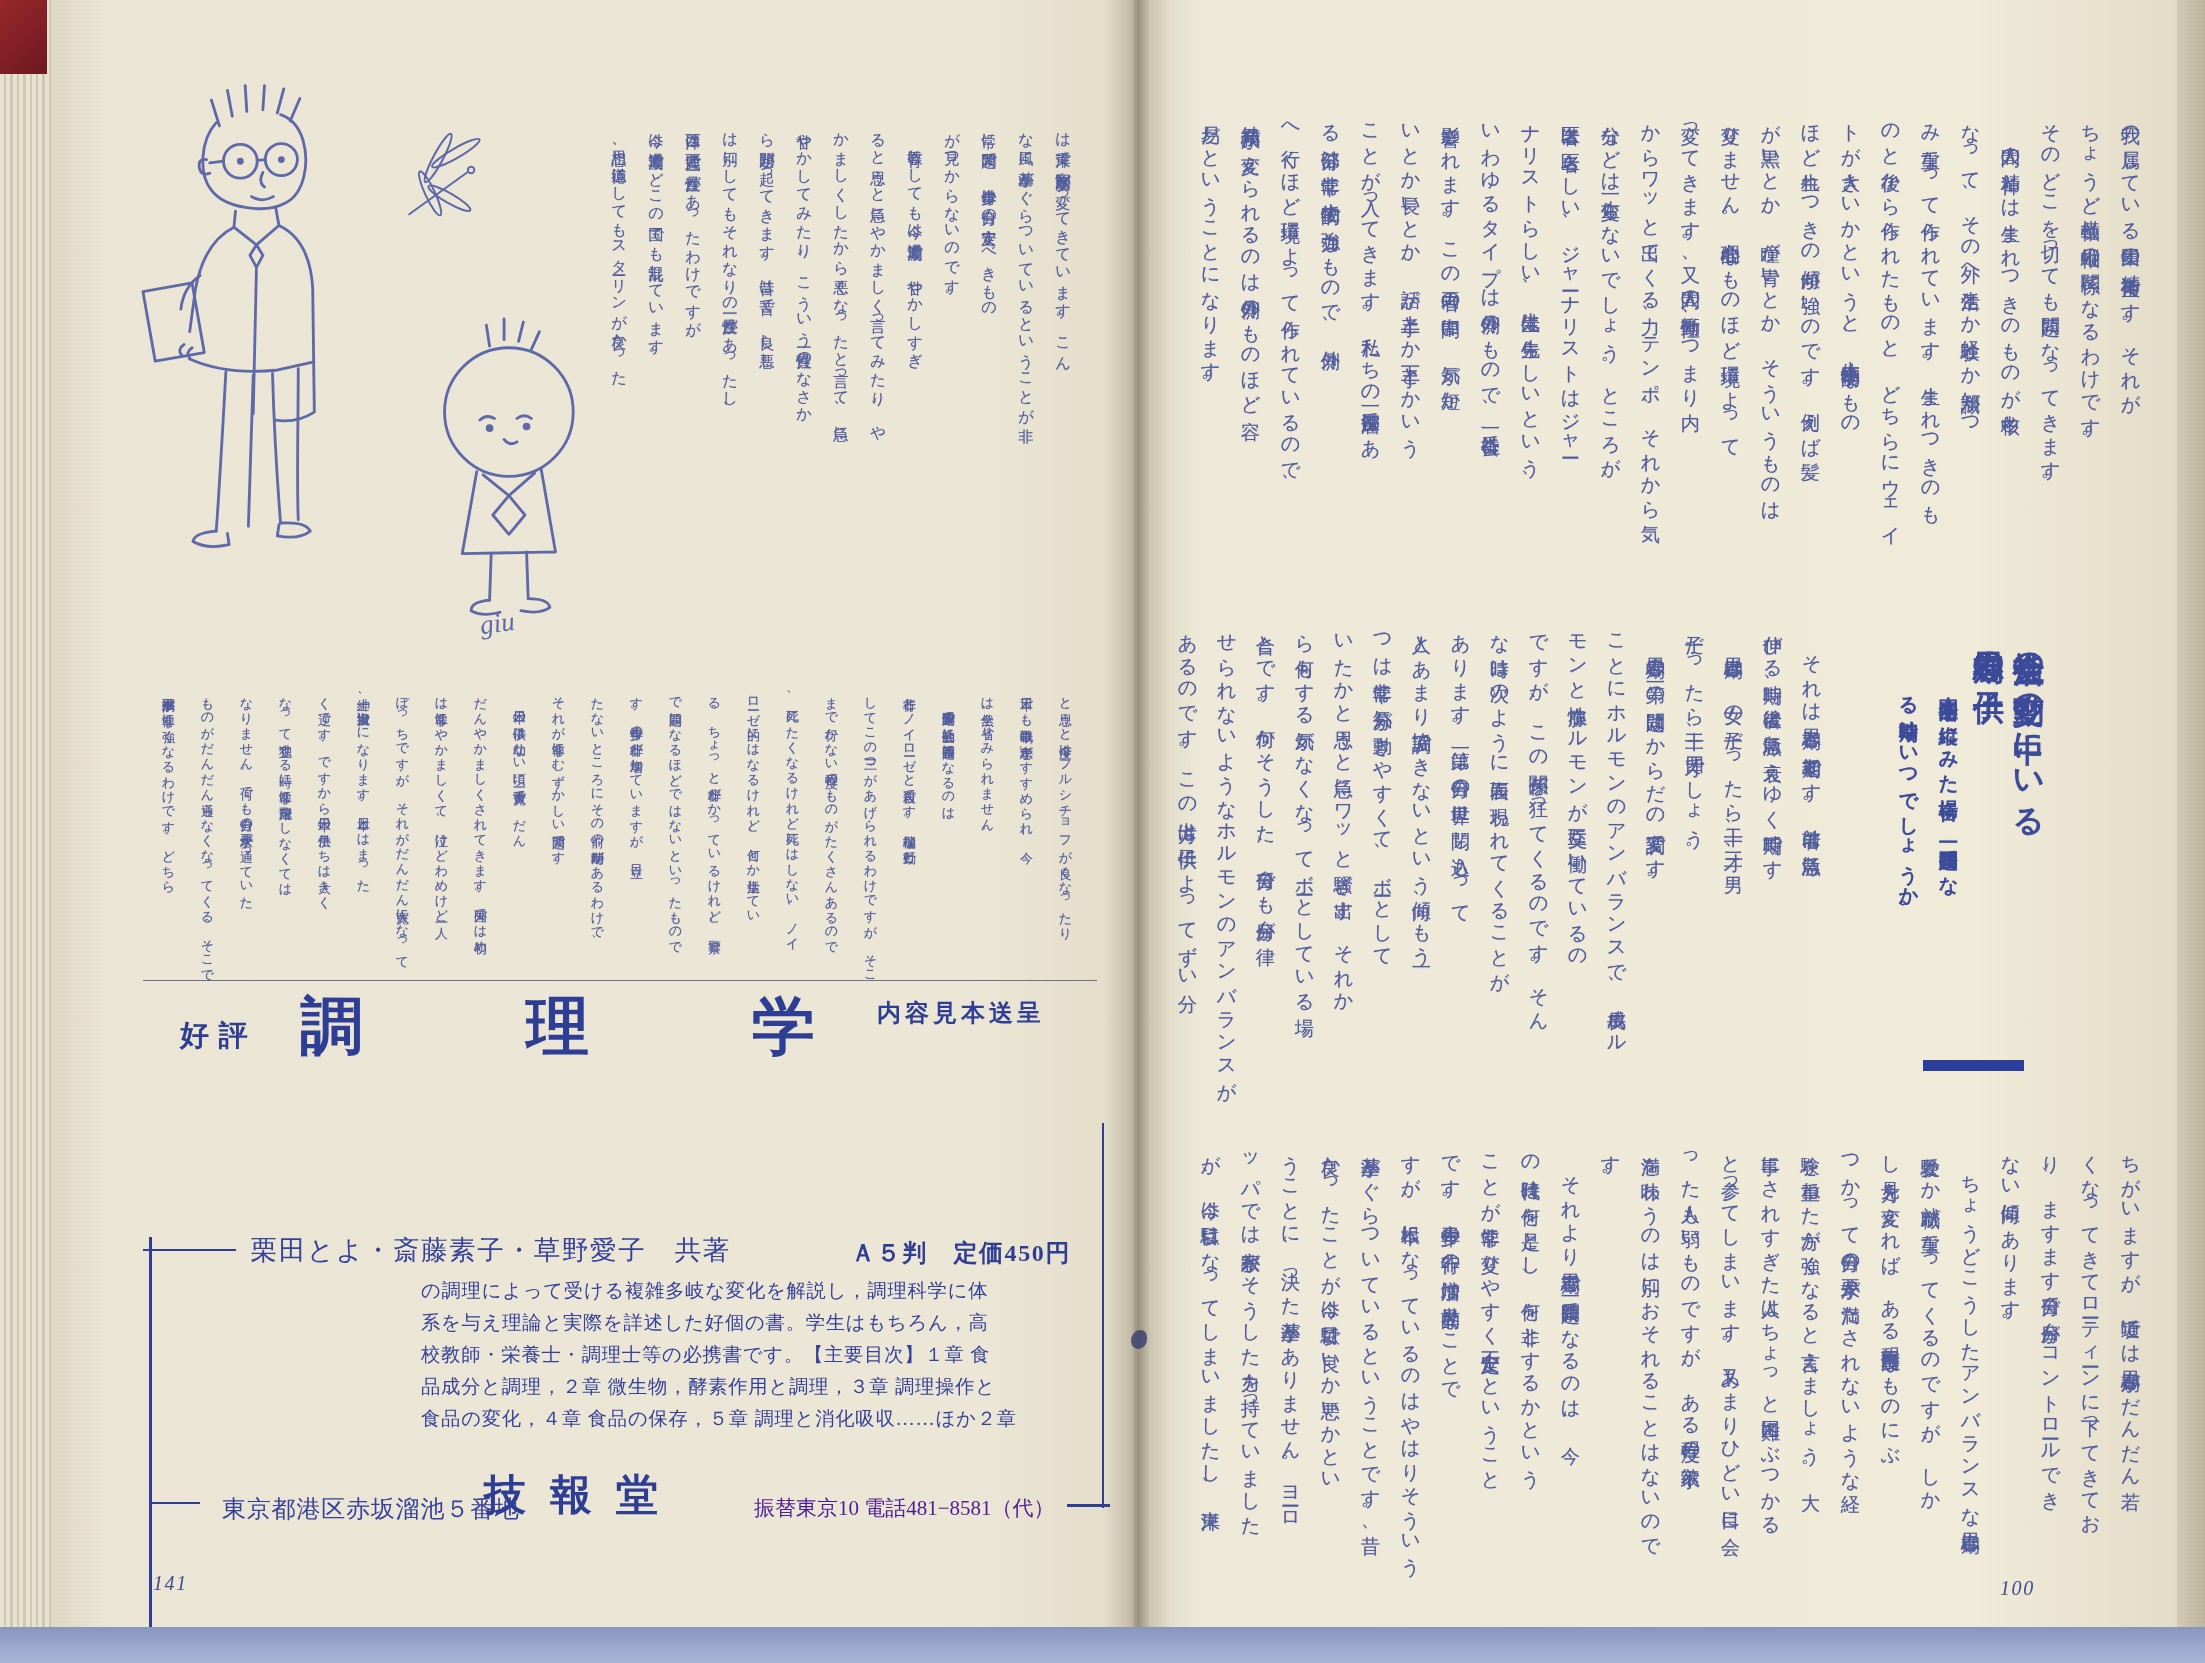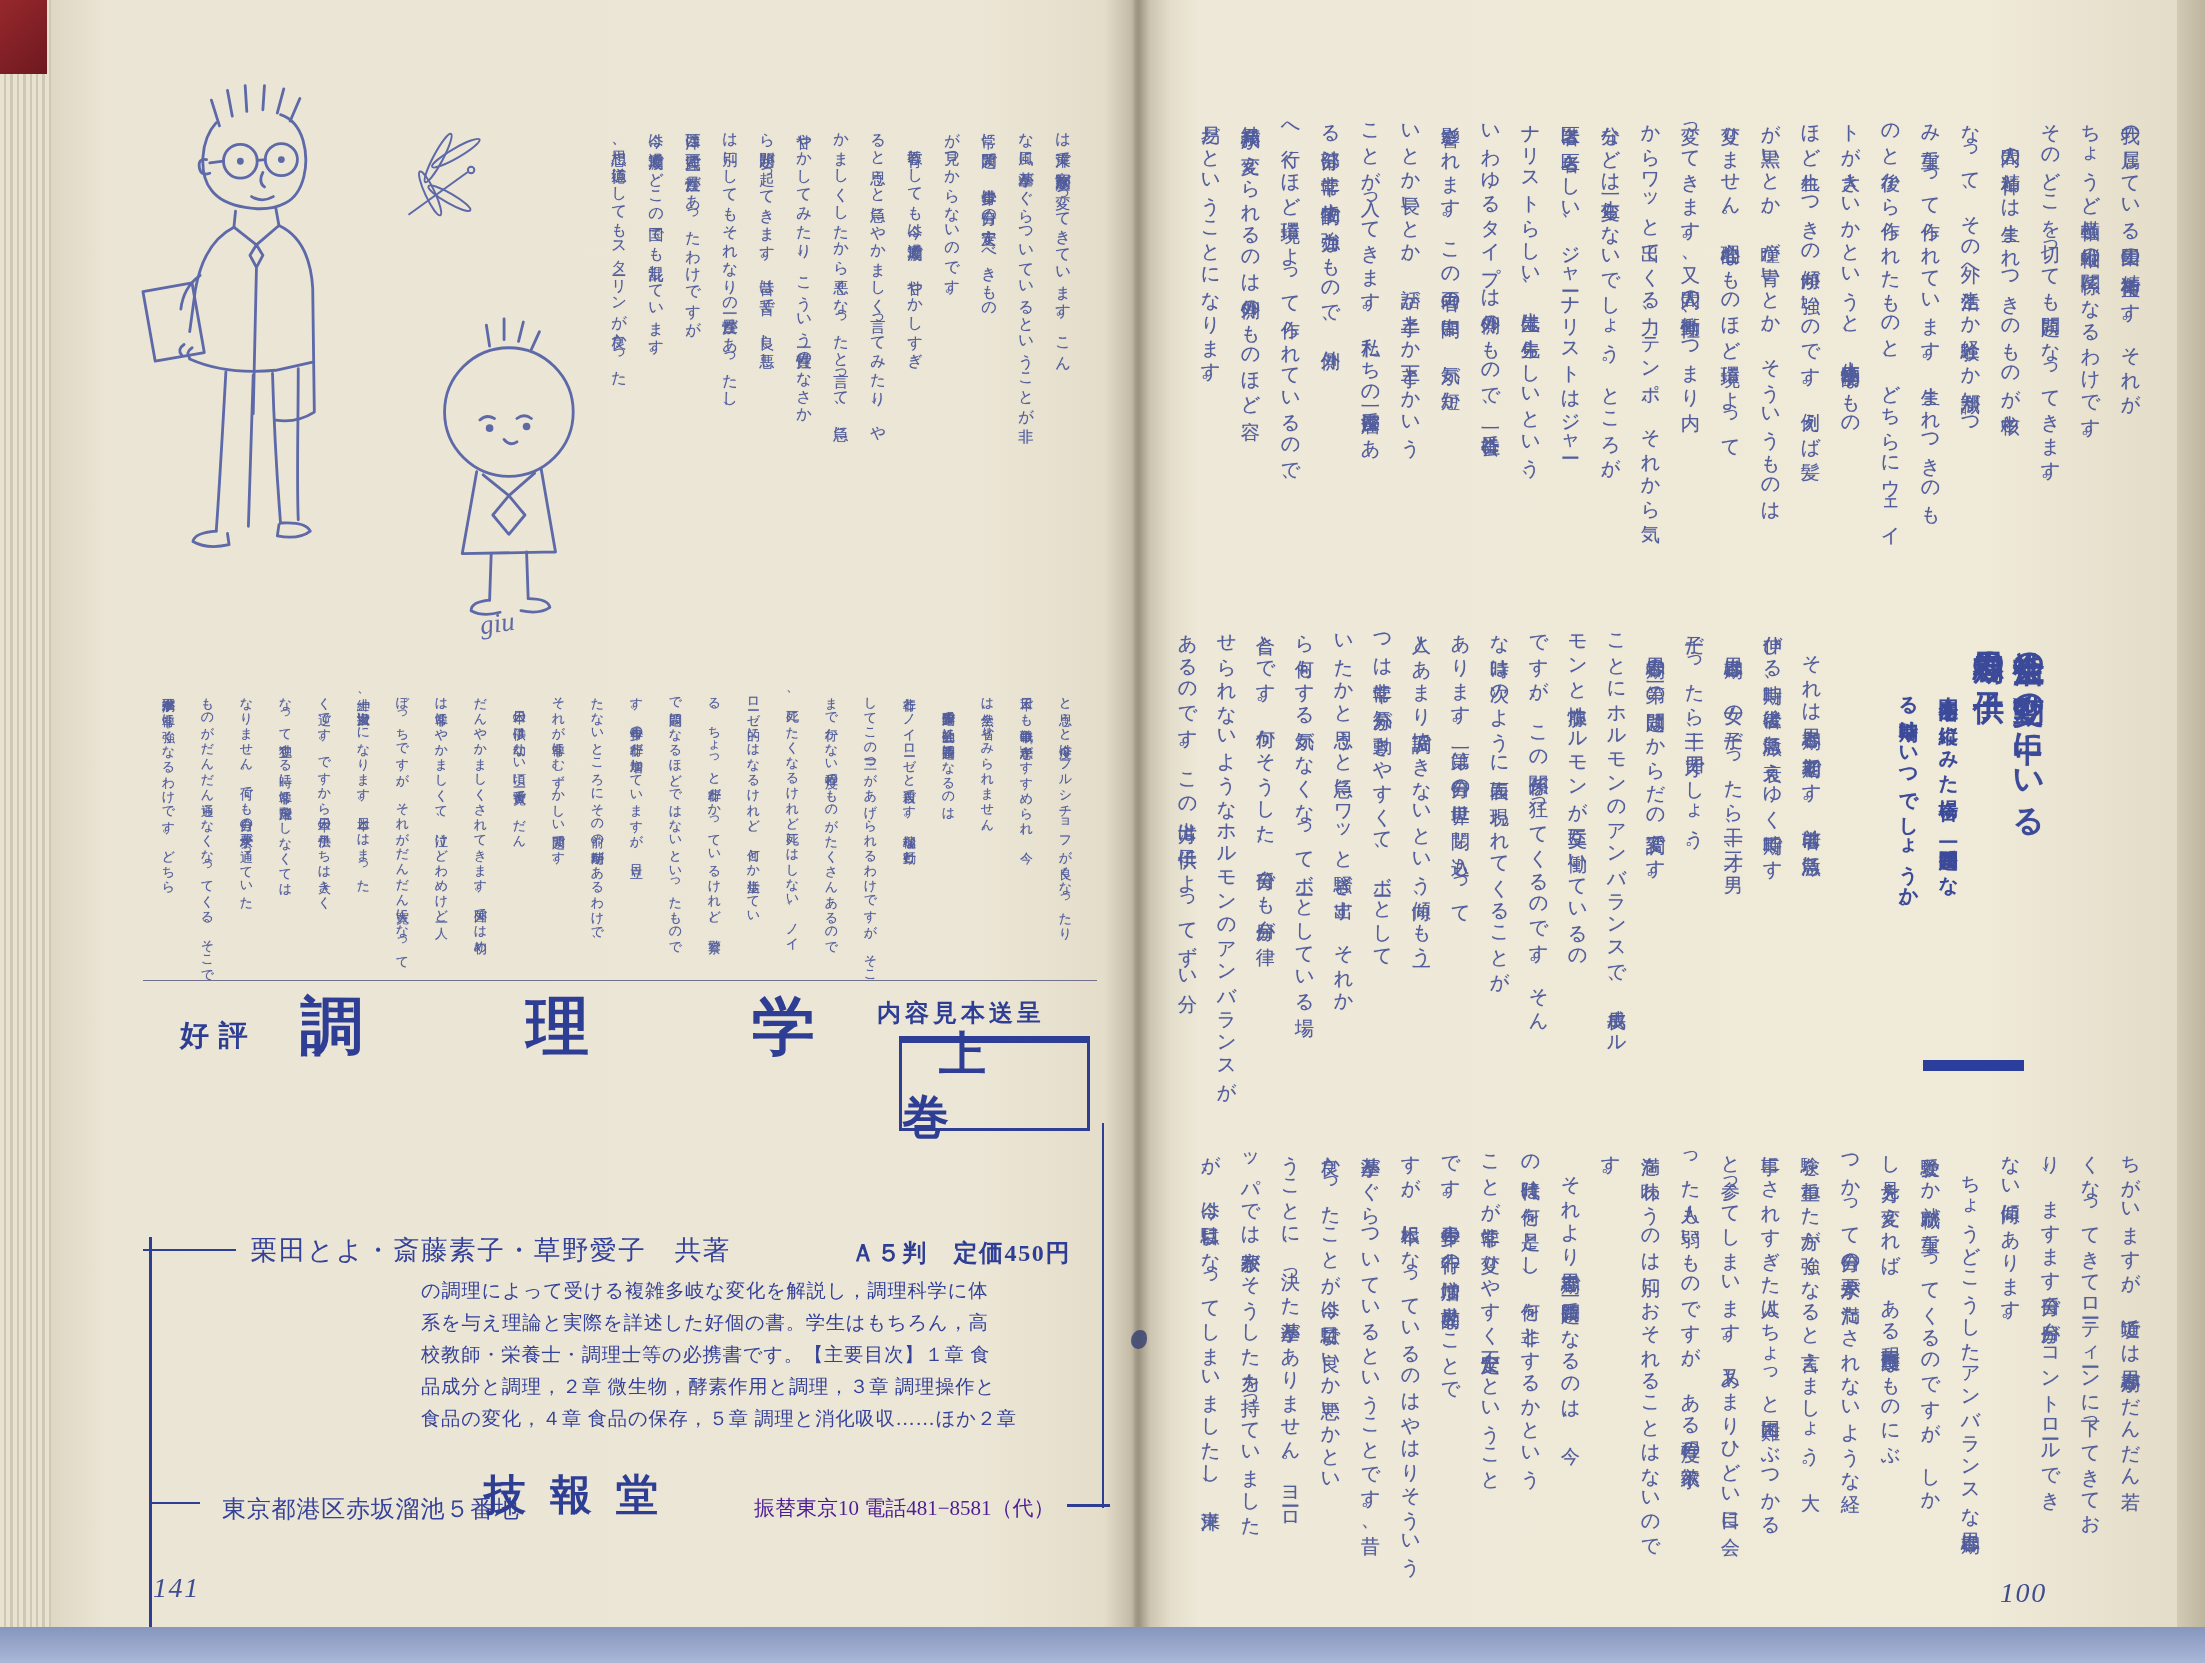--- a/index.html
+++ b/index.html
@@ -193,7 +193,6 @@
         <div class="ad-title-char">学</div>
       </div>
     <div class="ad-sample">内容見本送呈</div>
-    <div class="ad-volume">上巻</div>
     <div class="ad-authors-row">
       <span class="ad-dash"></span>
       <span class="ad-authors">栗田とよ・斎藤素子・草野愛子　共著</span>

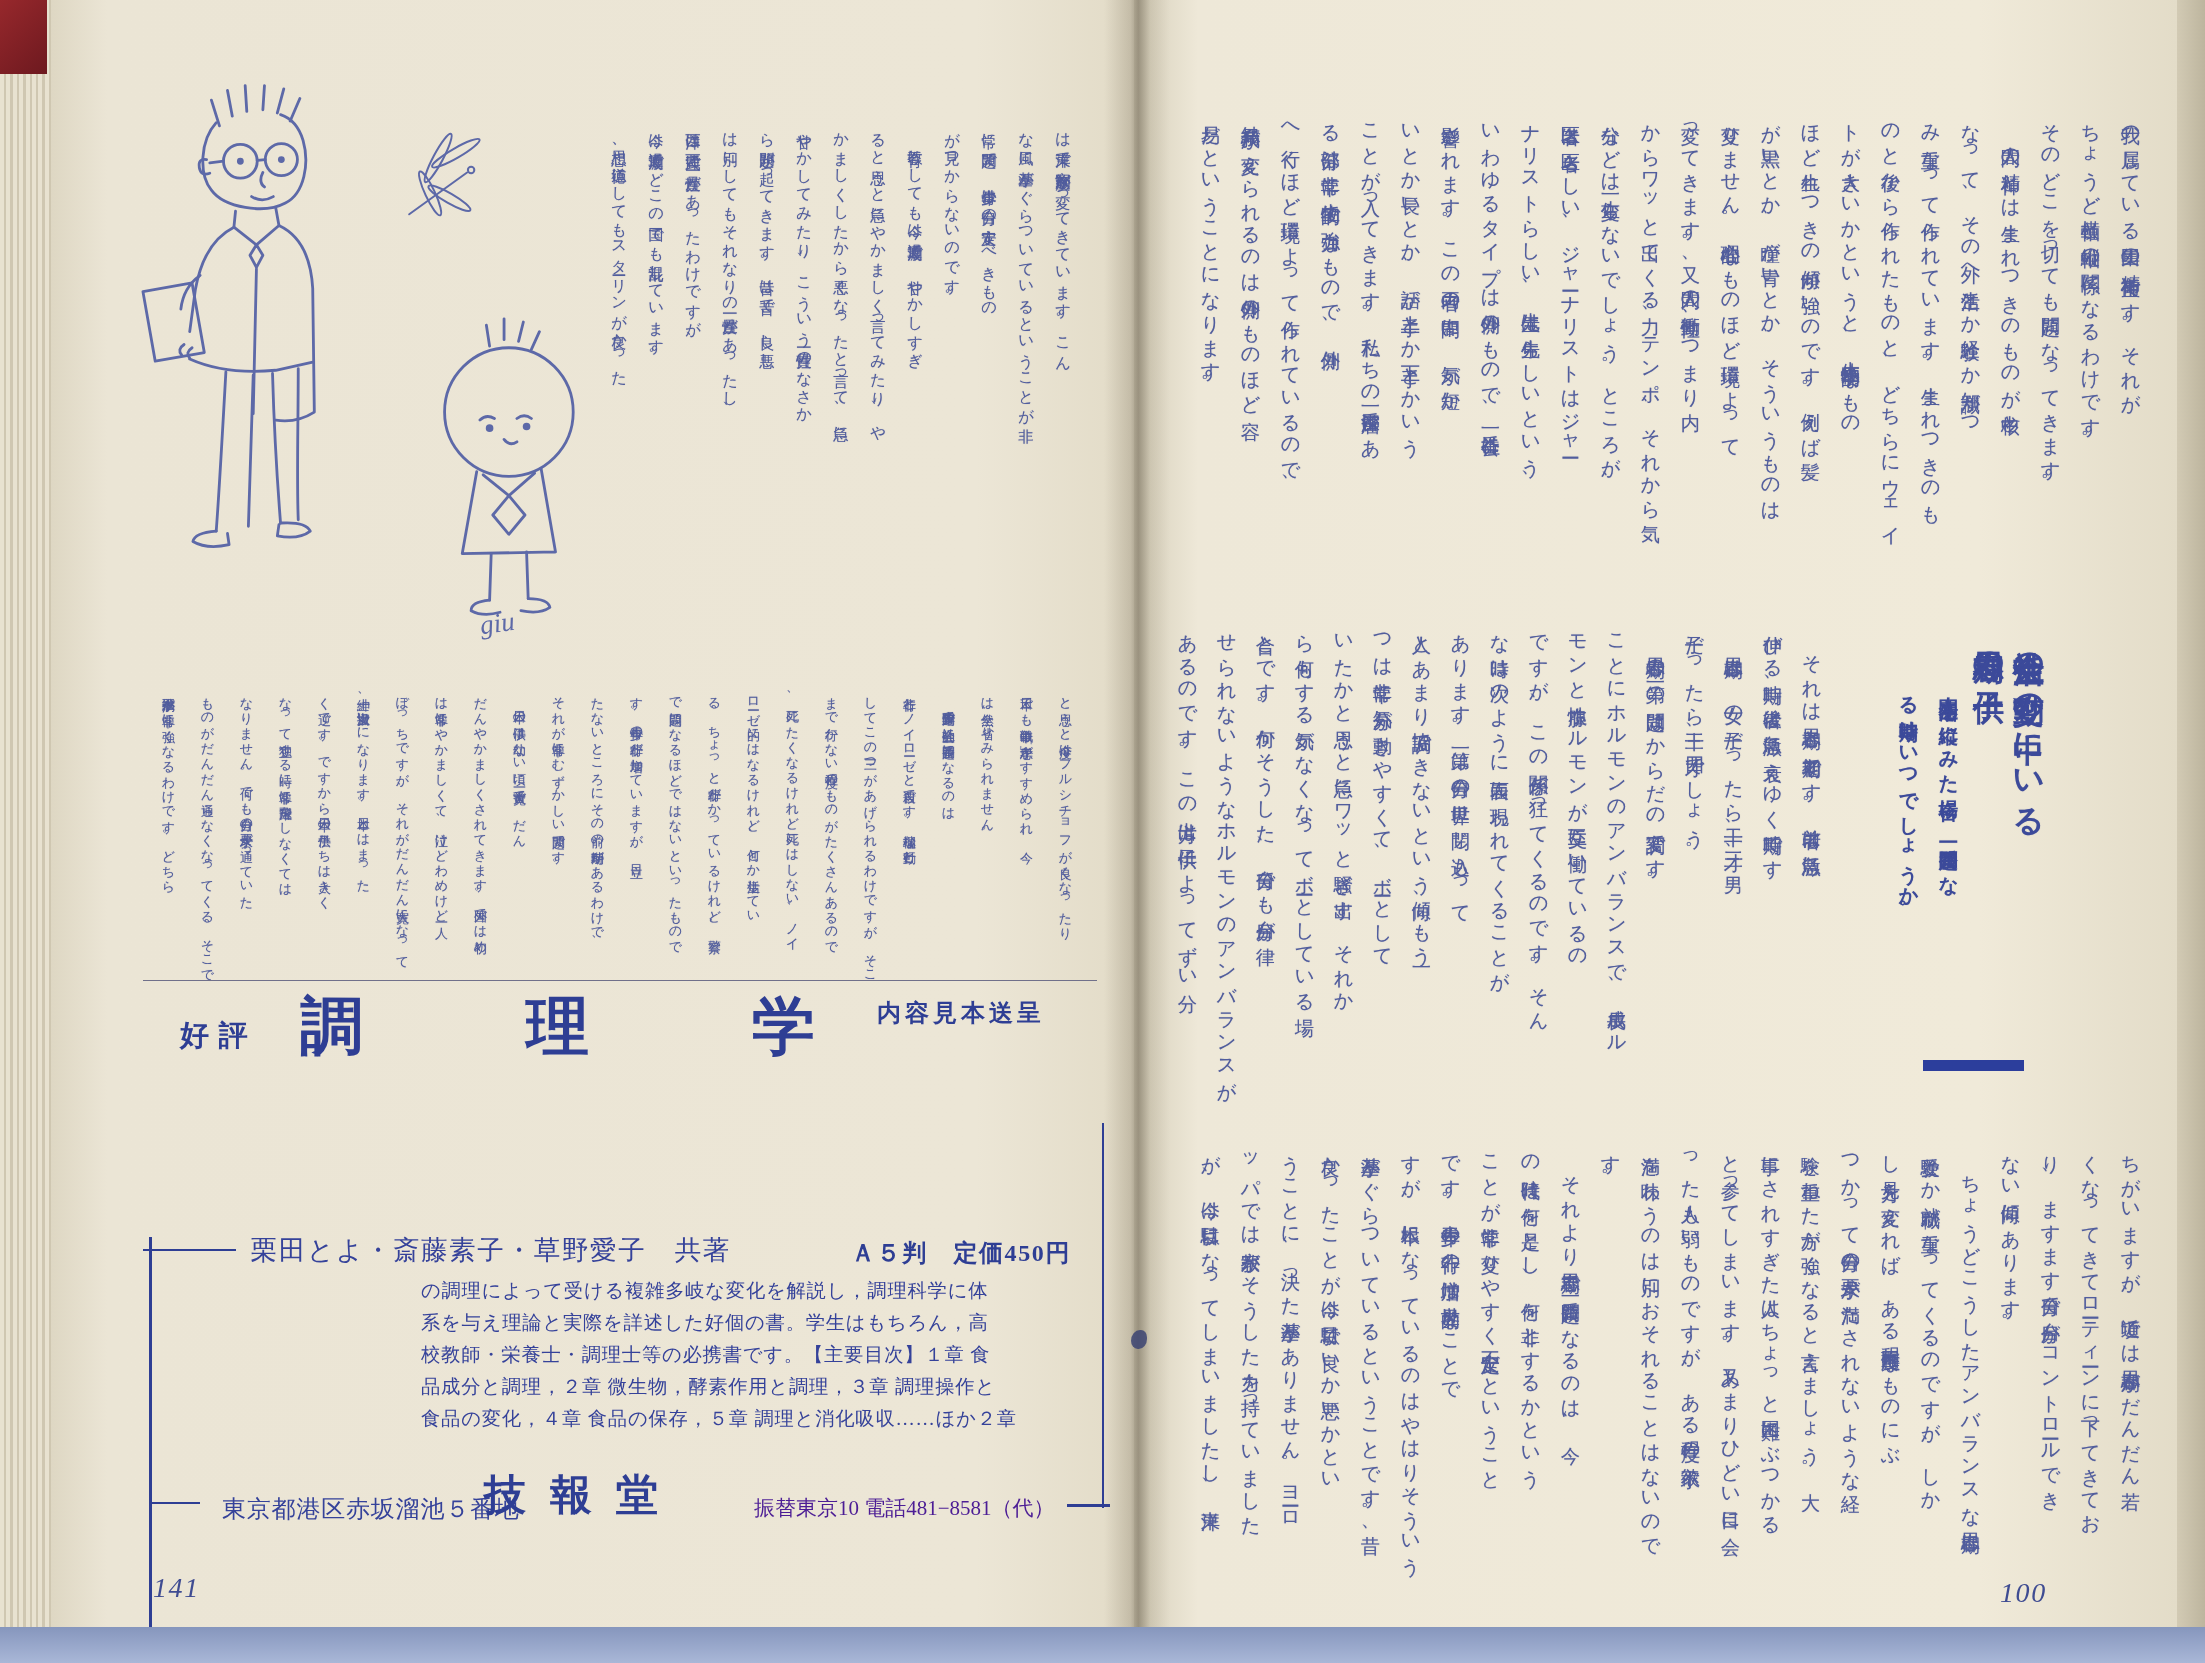--- a/index.html
+++ b/index.html
@@ -40,7 +40,7 @@
   .lp-top .col{line-height:37px;letter-spacing:0.8px;}
   .lp-bottom{left:157px;top:688px;width:928px;height:306px;font-size:13px;}
   .lp-bottom .col{line-height:39px;letter-spacing:0.4px;}
-  .page-num{position:absolute;font-style:italic;font-size:28px;color:#3f4c92;letter-spacing:1.6px;}
+  .page-num{position:absolute;font-style:italic;font-size:20px;color:#3f4c92;letter-spacing:1.6px;}
   #pn-right{left:2000px;top:1577px;}
   #pn-left{left:153px;top:1572px;}
   

